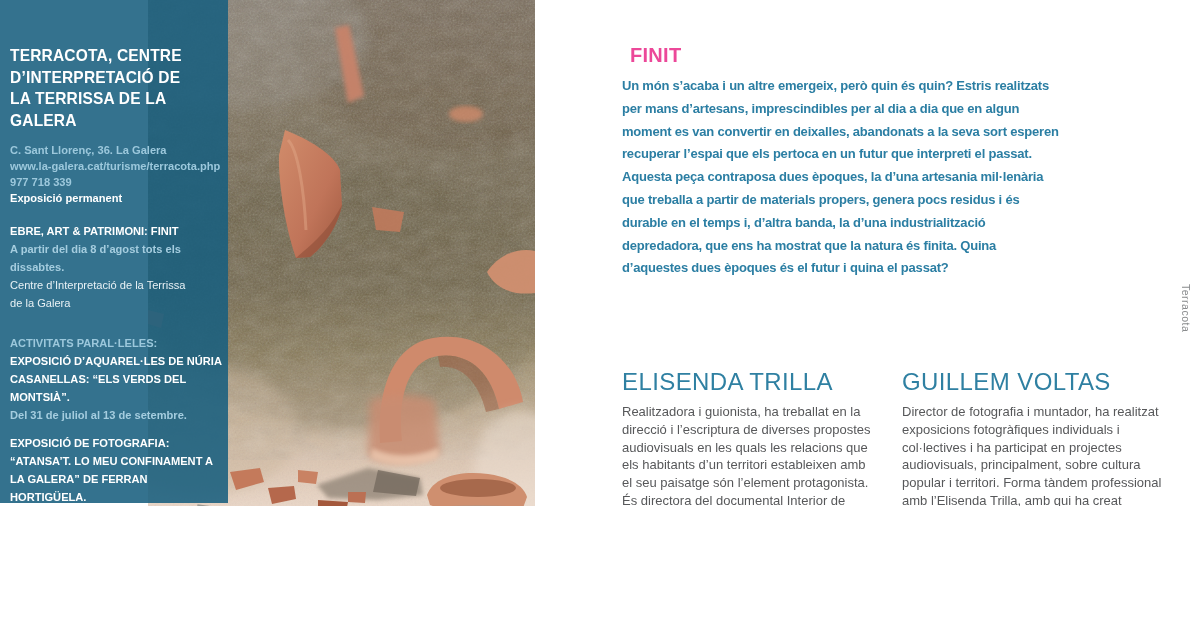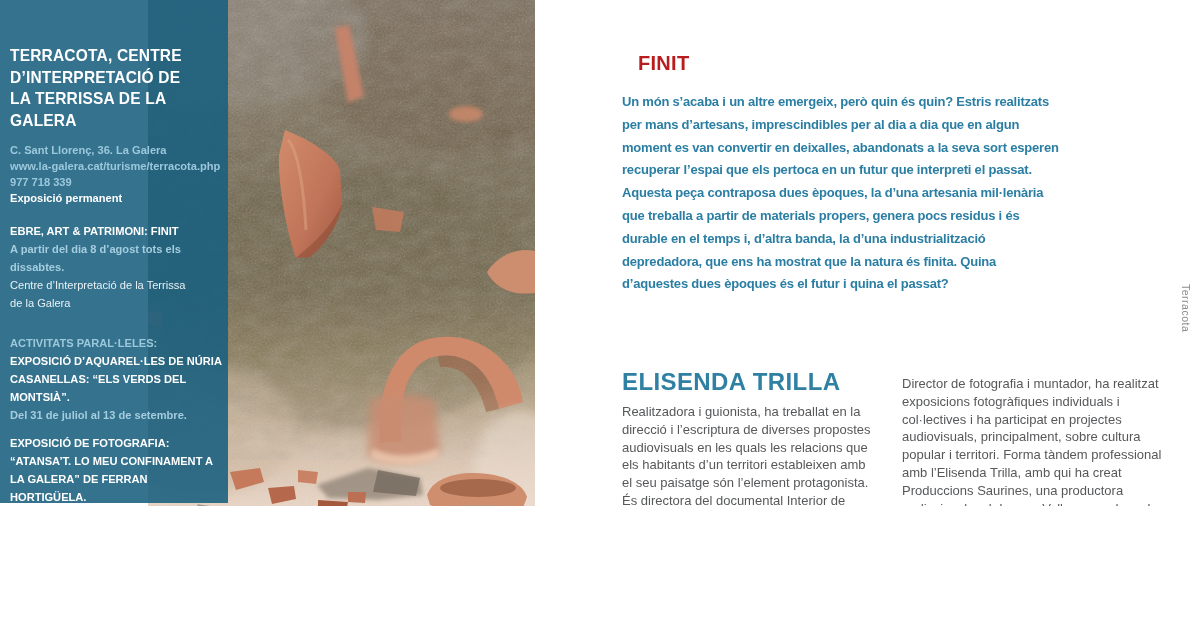--- a/index.html
+++ b/index.html
@@ -41,7 +41,7 @@
 
   
   .finit-block { position:absolute; left:622px; top:36px; width:440px; }
-  .finit-heading { margin:16px; font-size:20px; font-weight:700; color:#b91c1c; letter-spacing:0.3px; }
+  .finit-heading { margin:8px; font-size:20px; font-weight:700; color:#ec4899; letter-spacing:0.3px; }
   .finit-body {
     margin:3px 0 0 0; font-size:13px; font-weight:700; color:#2b7ea3;
     line-height:22.8px; letter-spacing:-0.2px;

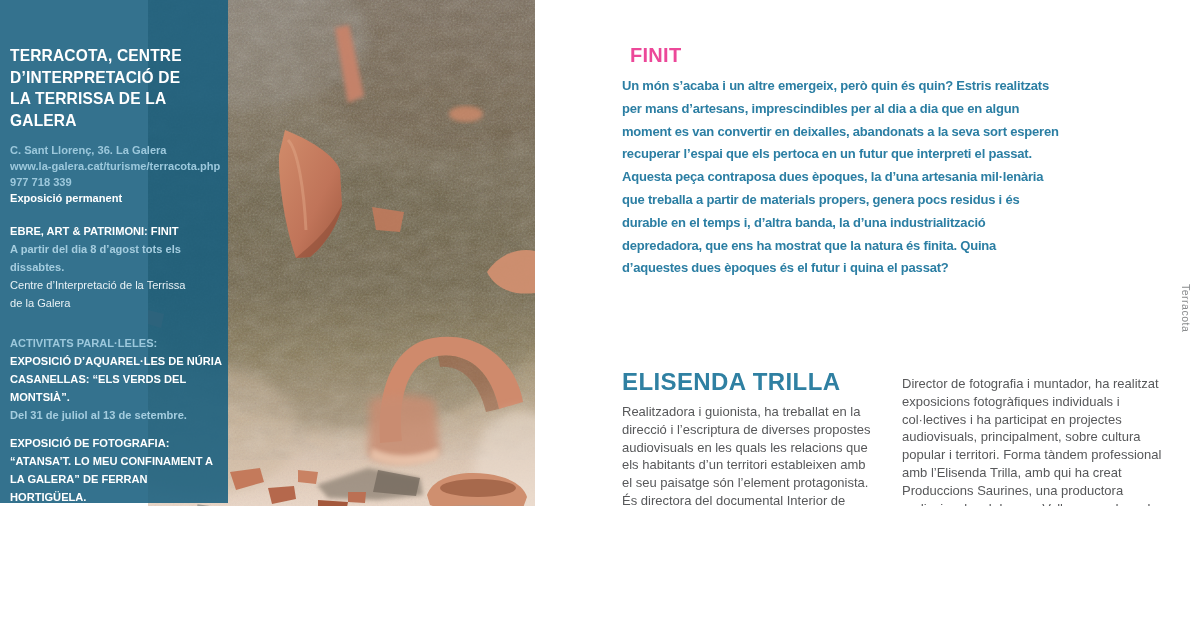--- a/index.html
+++ b/index.html
@@ -50,7 +50,7 @@
   .bio { position:absolute; top:368px; }
   .bio-elisenda { left:622px; width:250px; }
   .bio-guillem  { left:902px; width:263px; }
-  .bio-name { margin:0; font-size:24px; font-weight:700; color:#2f80a2; letter-spacing:0.4px; white-space:nowrap; }
+  .bio-name { margin:0; font-size:24px; font-weight:400; color:#2f80a2; letter-spacing:0.4px; white-space:nowrap; }
   .bio-body { margin:7px 0 0 0; font-size:13px; color:#57585a; line-height:17.8px; }
 
   

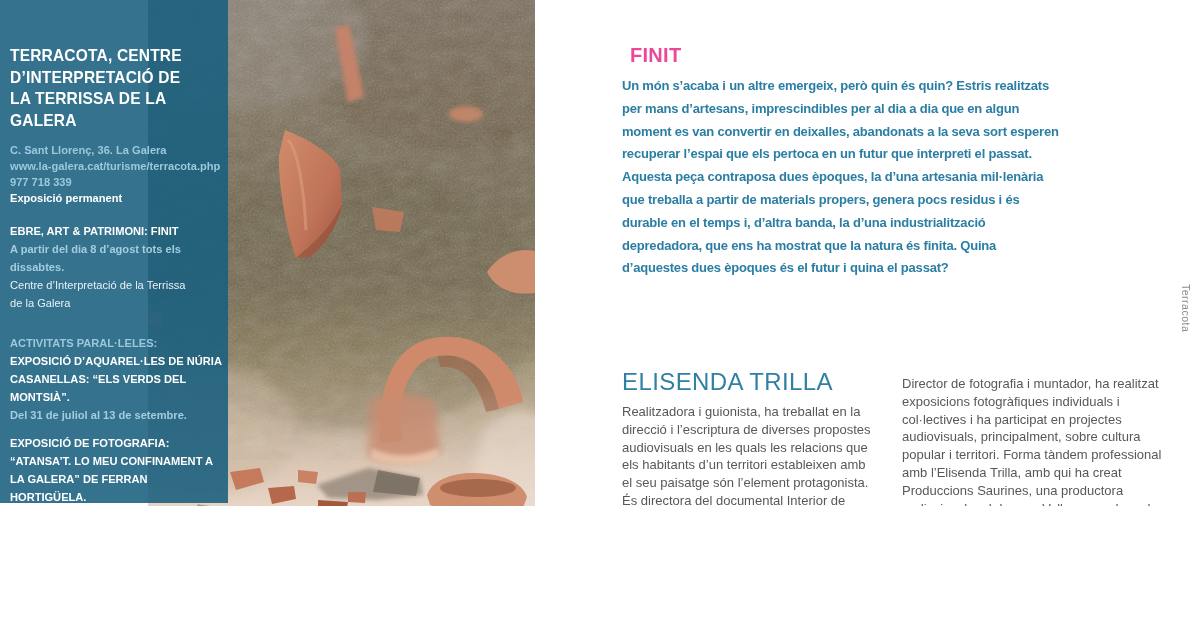--- a/index.html
+++ b/index.html
@@ -230,6 +230,7 @@
     <p class="bio-body">Realitzadora i guionista, ha treballat en la direcció i l’escriptura de diverses propostes audiovisuals en les quals les relacions que els habitants d’un territori estableixen amb el seu paisatge són l’element protagonista. És directora del documental Interior de paisatge, sobre la preservació del paisatge del Priorat o El moment. En viatge a la terra del cerç en el qual analitza el creixement del món del vi a la Terra Alta.</p>
   </section>
   <section class="bio bio-guillem">
+    <h3 class="bio-name">GUILLEM VOLTAS</h3>
     <p class="bio-body">Director de fotografia i muntador, ha realitzat exposicions fotogràfiques individuals i col·lectives i ha participat en projectes audiovisuals, principalment, sobre cultura popular i territori. Forma tàndem professional amb l’Elisenda Trilla, amb qui ha creat Produccions Saurines, una productora audiovisual amb base a Valls, nascuda amb la idea de mostrar la dimensió emocional, social i cultural d’aquest racó del Mediterrani.</p>
   </section>
 

